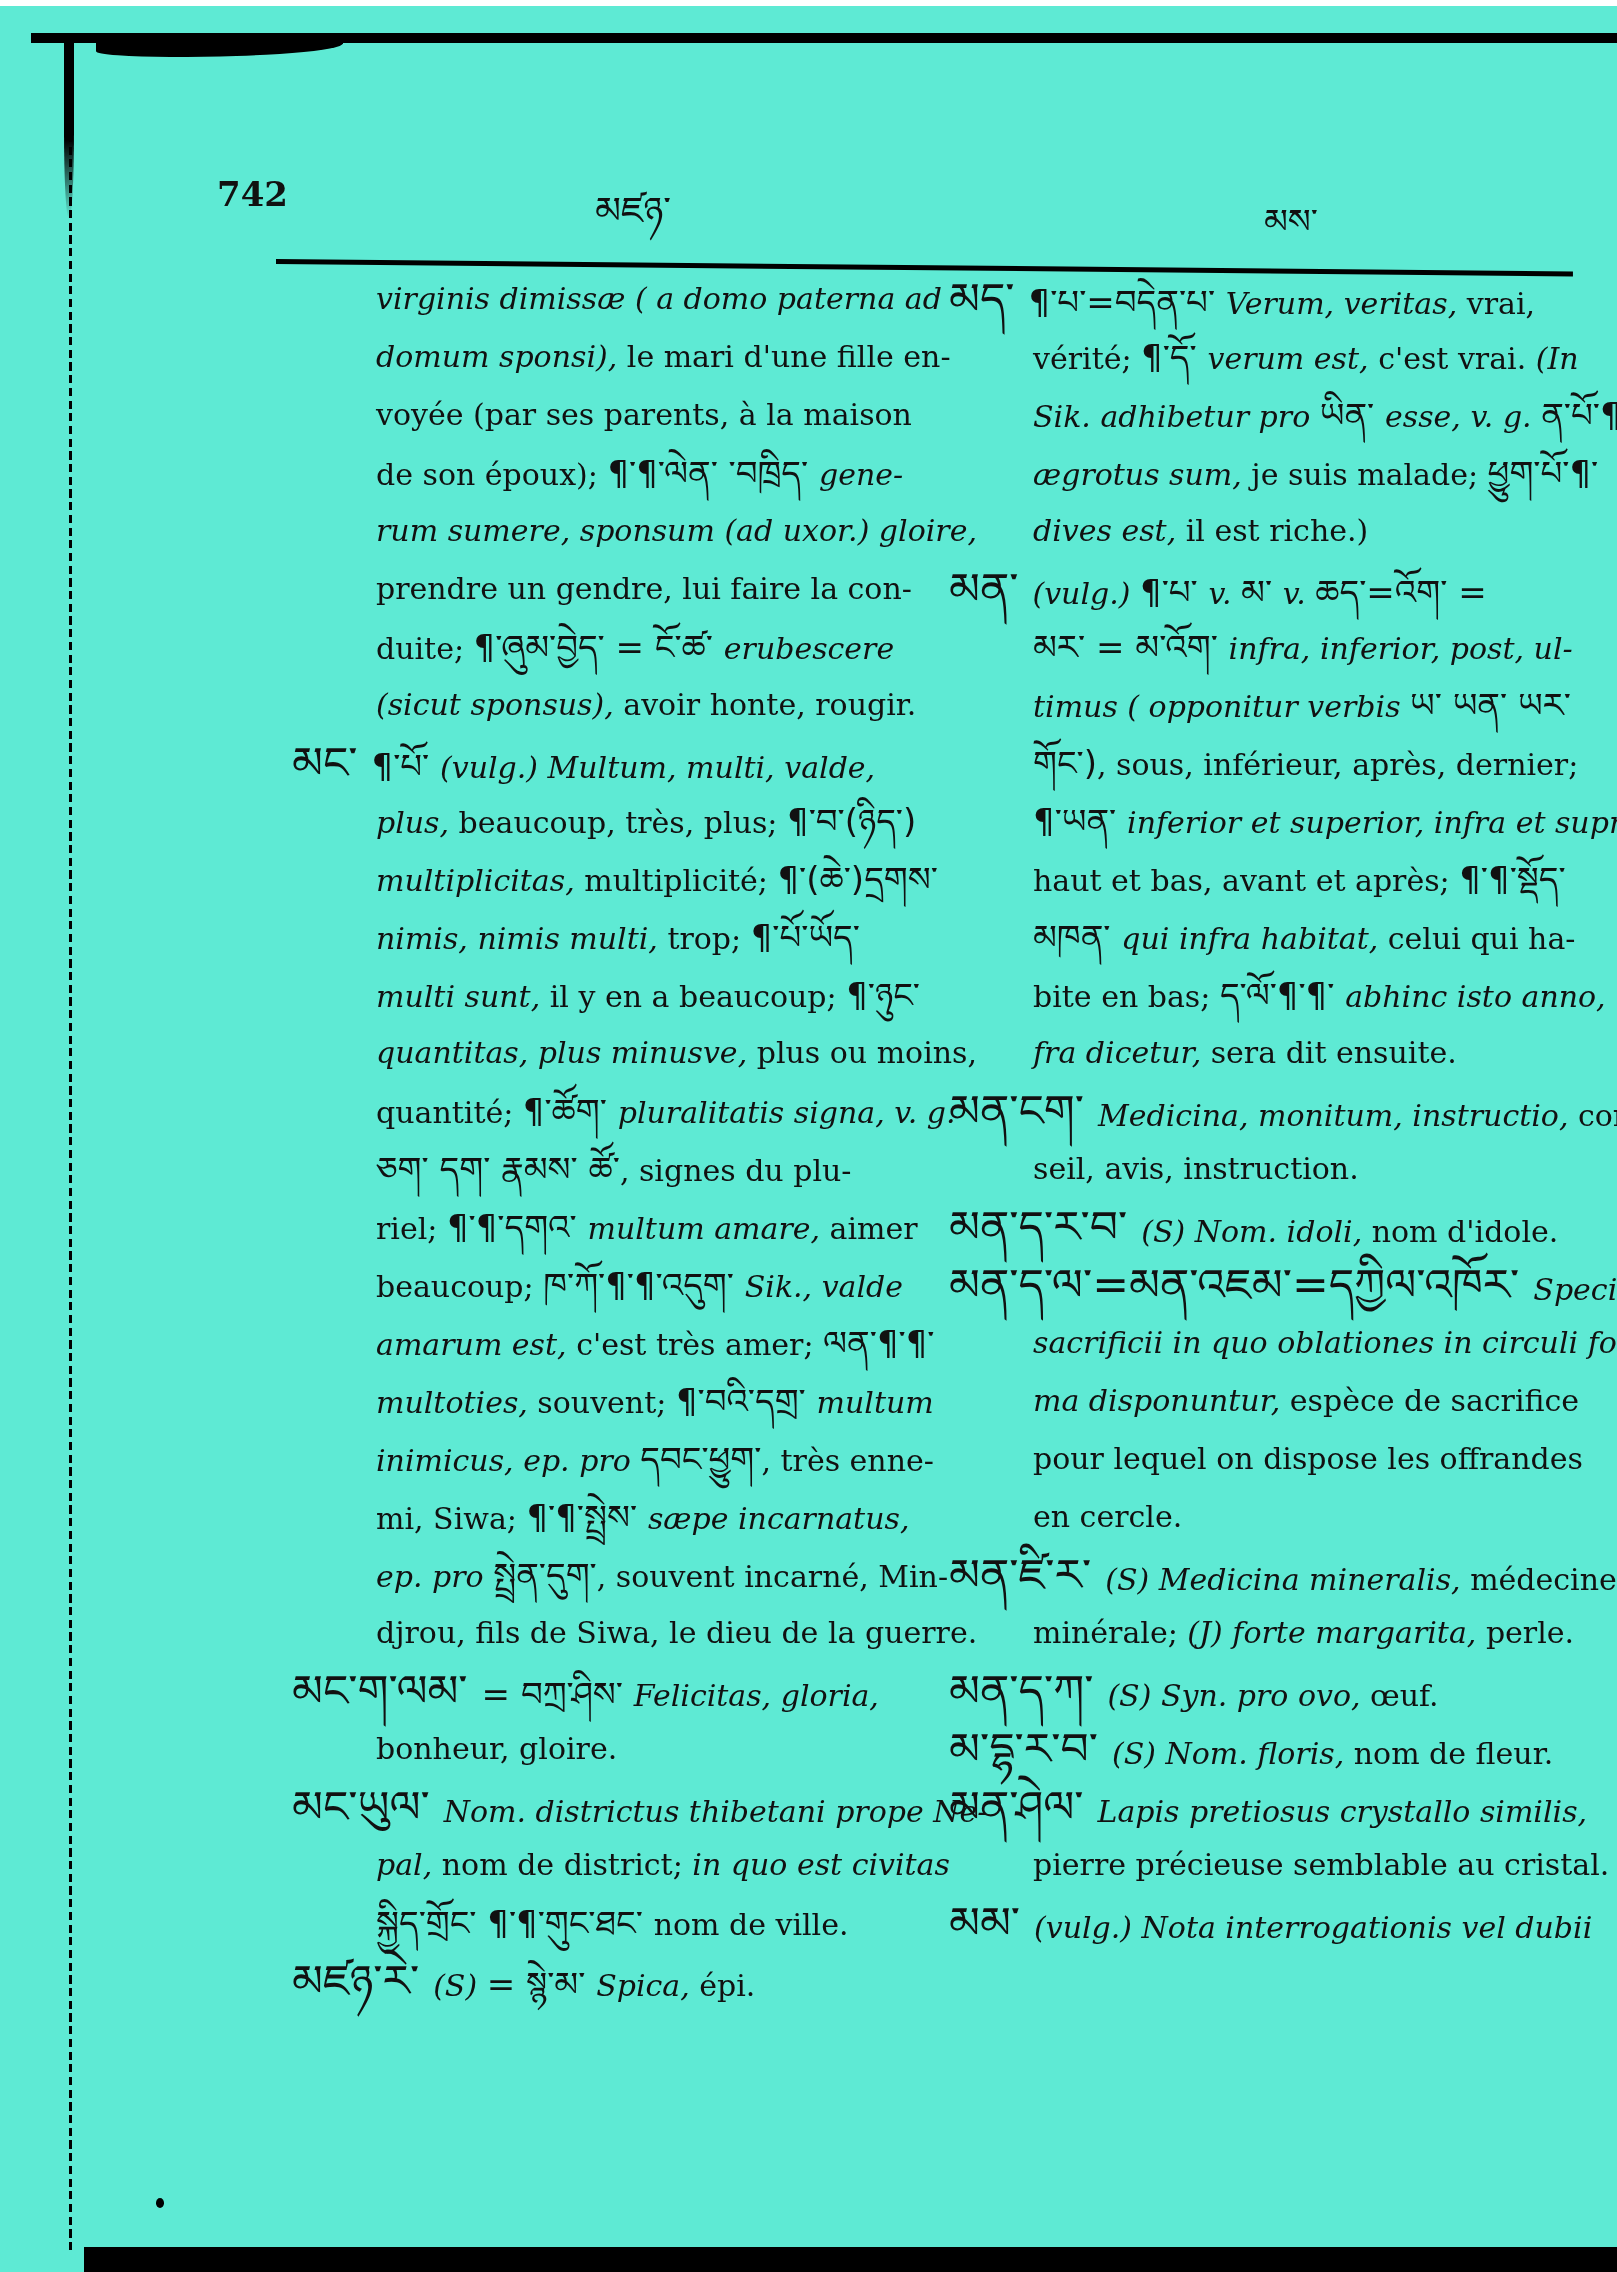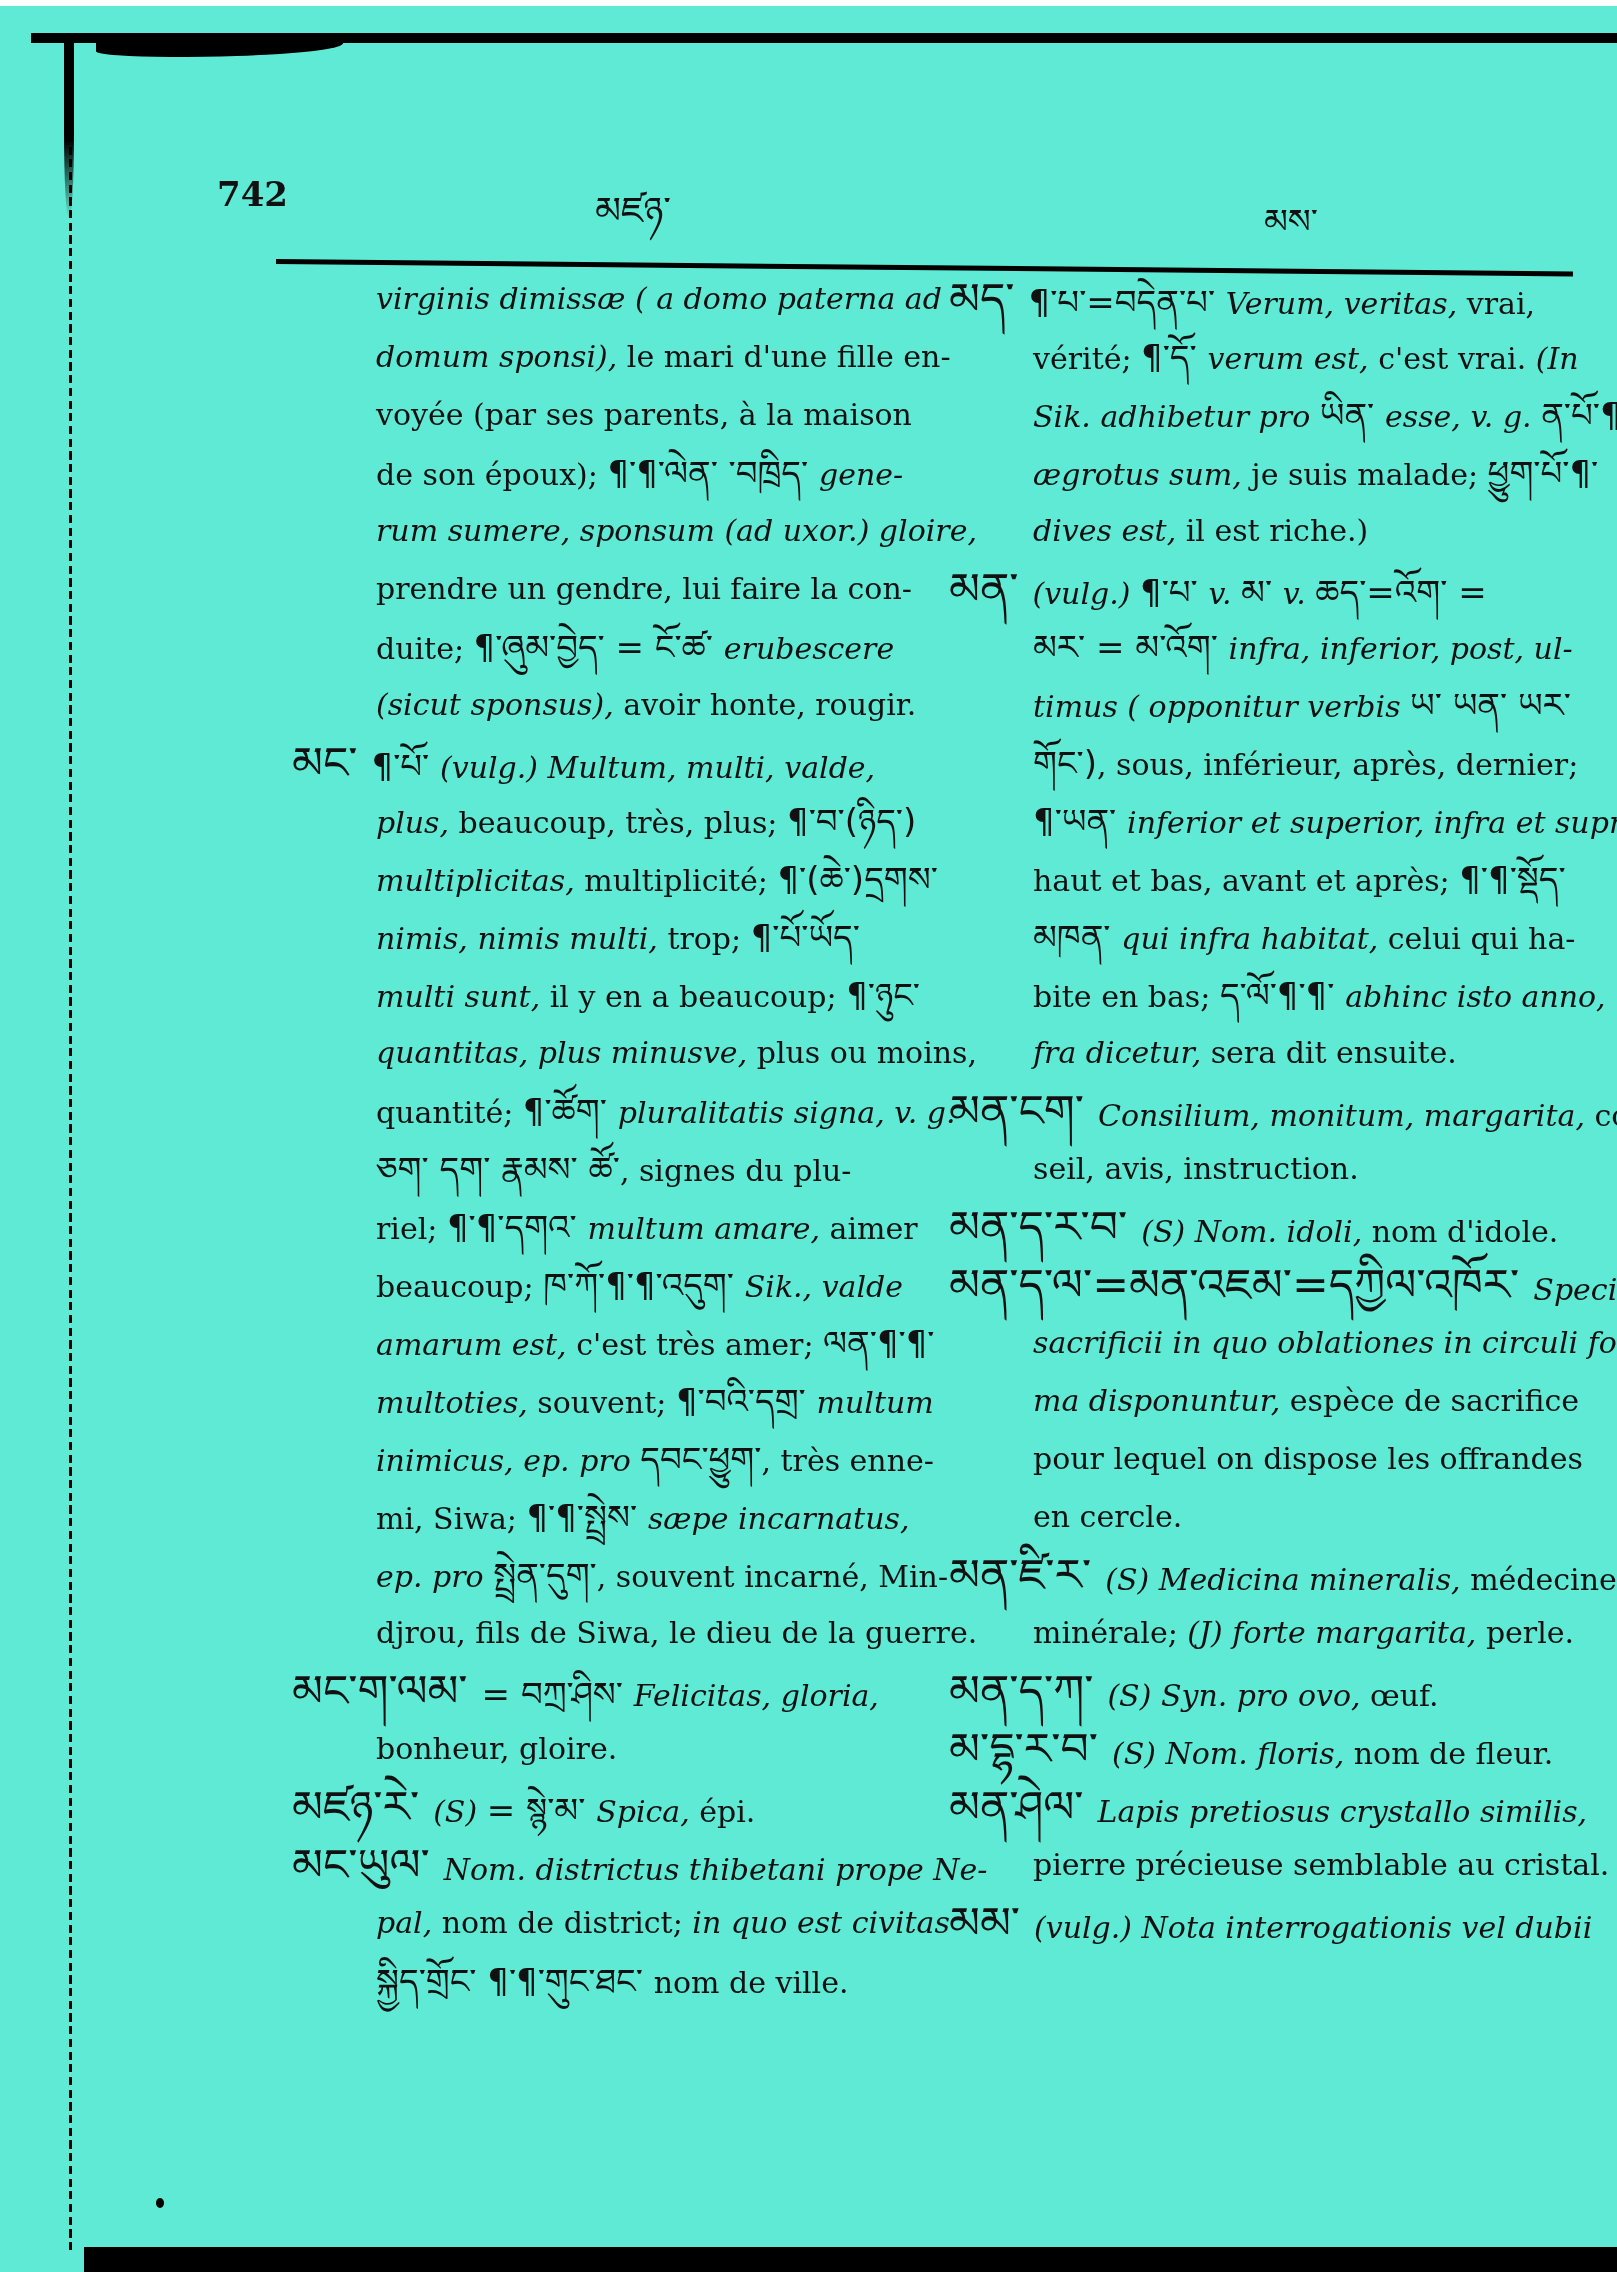--- a/index.html
+++ b/index.html
@@ -123,7 +123,7 @@
         <div class="line cont"><span class="seg-lat">fra dicetur, </span><span class="seg-fr">sera dit ensuite.</span></div>
       </div>
       <div>
-        <div class="line"><span class="seg-head">མན་ངག་ </span><span class="seg-lat">Consilium, monitum, margarita, </span><span class="seg-fr">con-</span></div>
+        <div class="line"><span class="seg-head">མན་ངག་ </span><span class="seg-lat">Medicina, monitum, instructio, </span><span class="seg-fr">con-</span></div>
         <div class="line cont"><span class="seg-fr">seil, avis, instruction.</span></div>
       </div>
       <div>

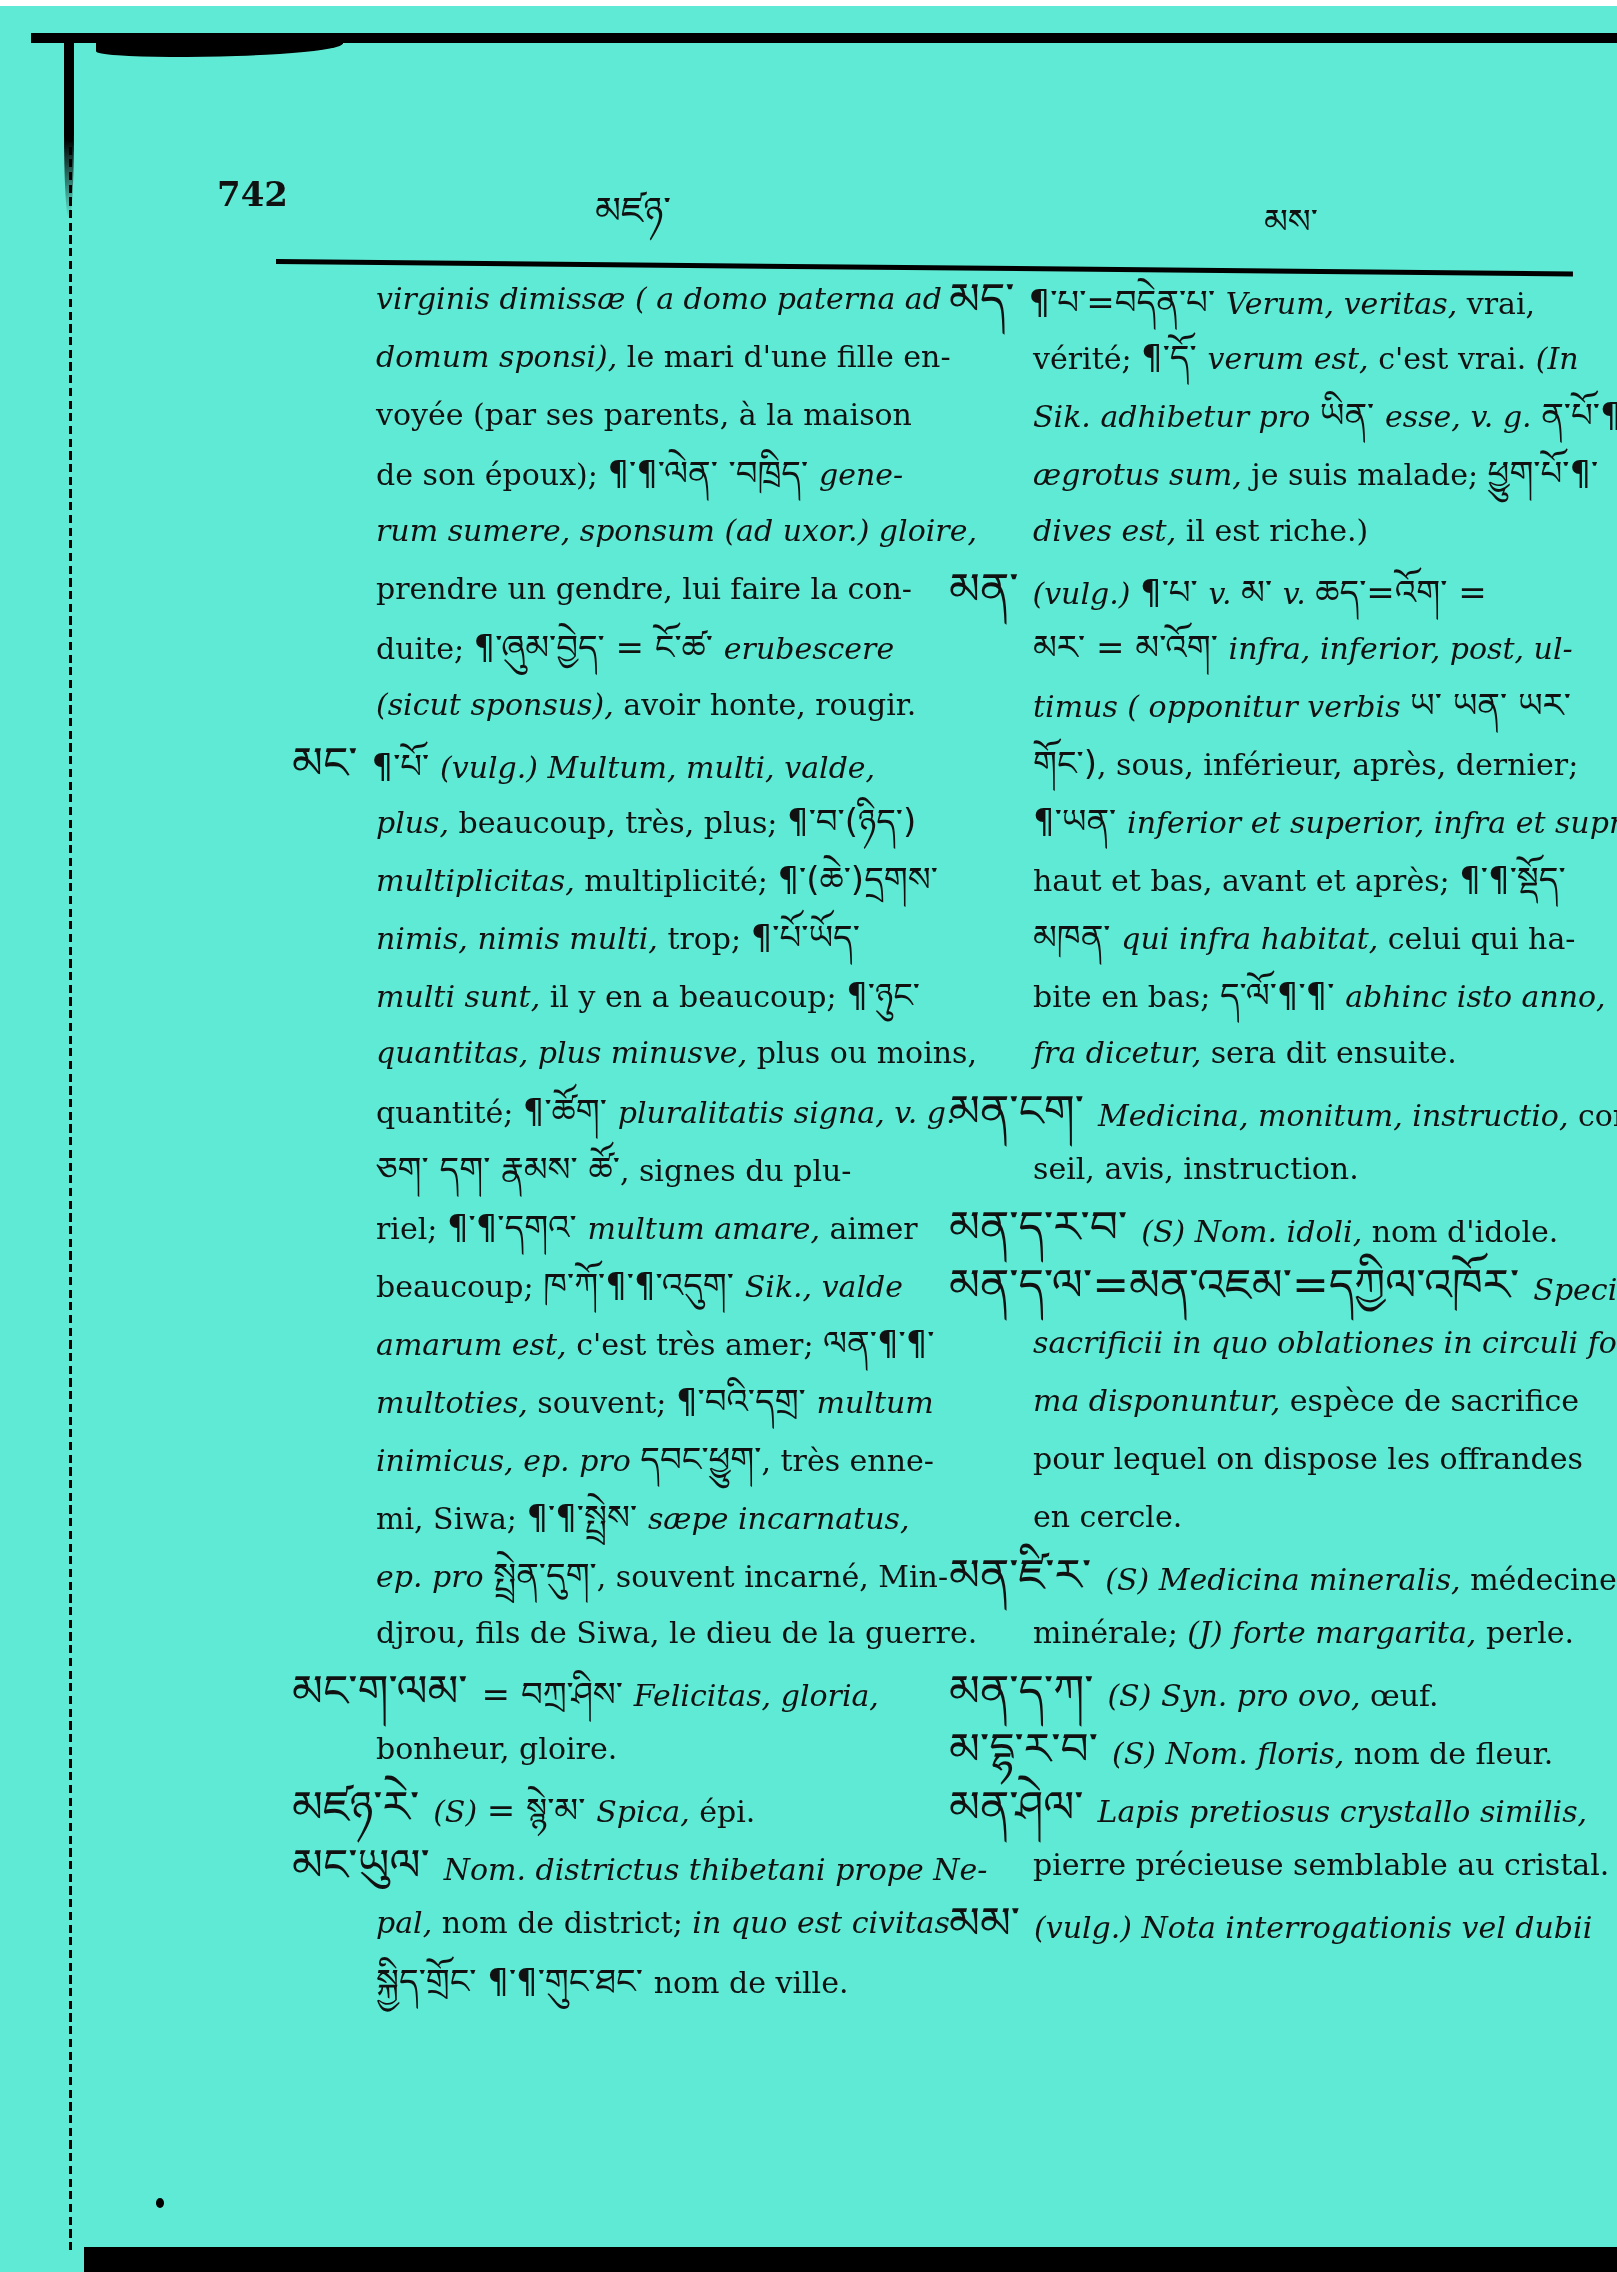--- a/index.html
+++ b/index.html
@@ -95,12 +95,12 @@
         <div class="line cont"><span class="seg-fr">bonheur, gloire.</span></div>
       </div>
       <div>
-        <div class="line"><span class="seg-head">མཛཉ་རེ་ </span><span class="seg-lat">(S) </span><span class="seg-tib">= སྙེ་མ་ </span><span class="seg-lat">Spica, </span><span class="seg-fr">épi.</span></div>
-      </div>
-      <div>
         <div class="line"><span class="seg-head">མང་ཡུལ་ </span><span class="seg-lat">Nom. districtus thibetani prope Ne-</span></div>
         <div class="line cont"><span class="seg-lat">pal, </span><span class="seg-fr">nom de district; </span><span class="seg-lat">in quo est civitas</span></div>
         <div class="line cont"><span class="seg-tib">སྐྱིད་གྲོང་ ¶་¶་གུང་ཐང་ </span><span class="seg-fr">nom de ville.</span></div>
+      </div>
+      <div>
+        <div class="line"><span class="seg-head">མཛཉ་རེ་ </span><span class="seg-lat">(S) </span><span class="seg-tib">= སྙེ་མ་ </span><span class="seg-lat">Spica, </span><span class="seg-fr">épi.</span></div>
       </div>
     </div>
   <div id="col-right" class="column rightcol">

